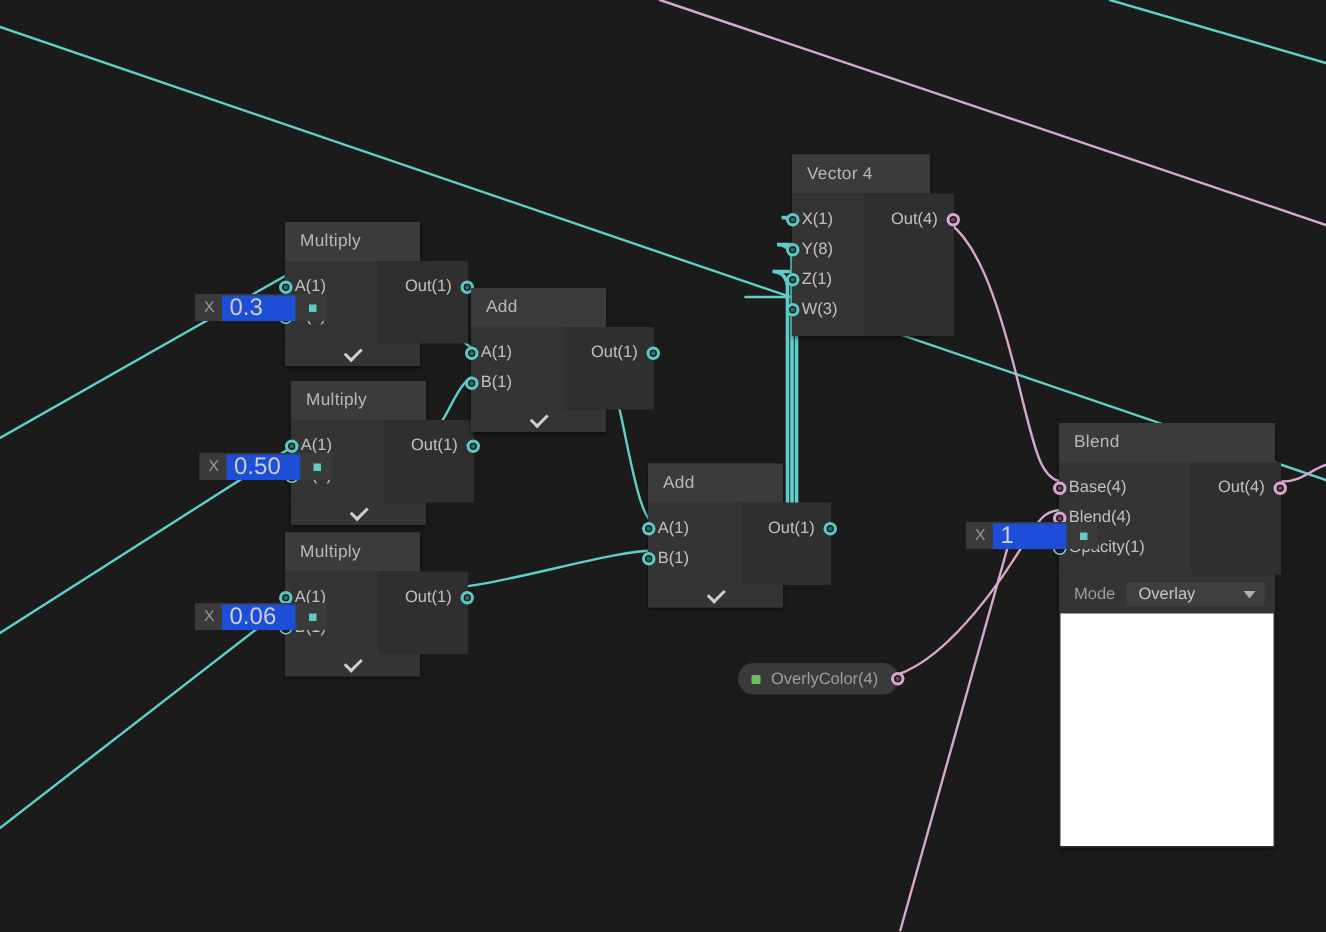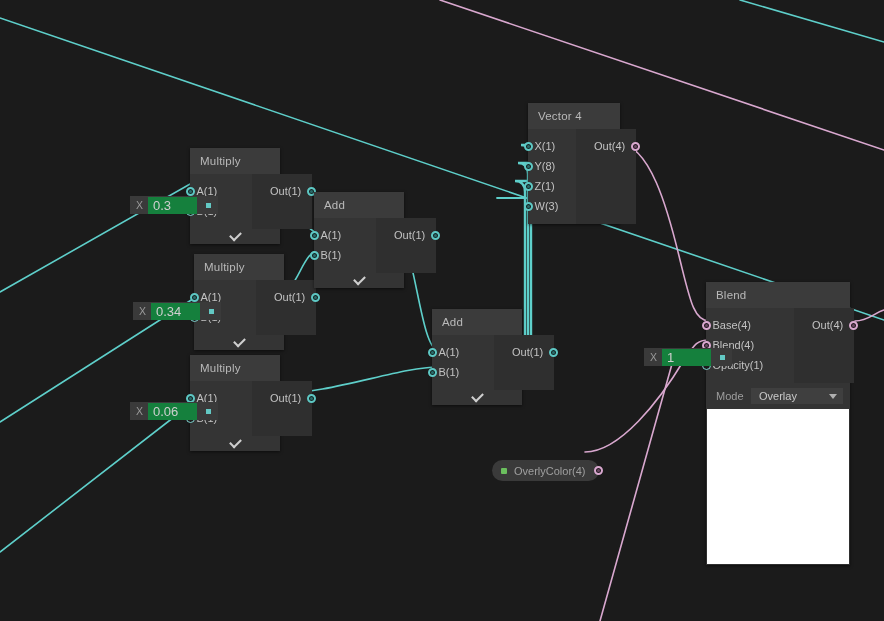--- a/index.html
+++ b/index.html
@@ -121,9 +121,9 @@
     padding: 0 5px 0 6px;
   }
   .floatbox .val {
-    background: #15803d;
+    background: #1d4ed8;
     color: #cfcfcf;
-    font-size: 13px;
+    font-size: 16px;
     padding: 2px 10px 2px 5px;
     min-width: 34px;
     height: 13px;

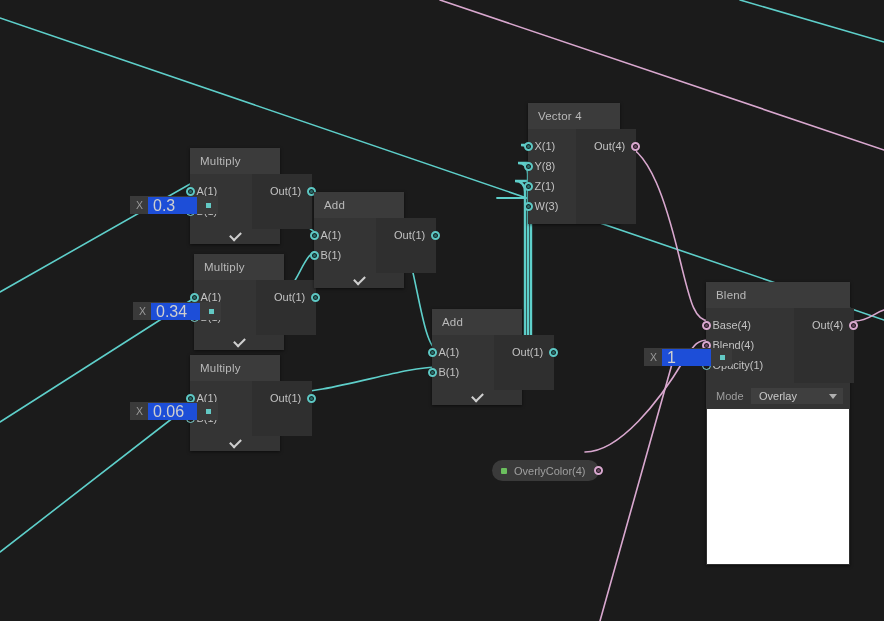--- a/index.html
+++ b/index.html
@@ -434,7 +434,7 @@
 
   <div class="floatbox" style="left:133px; top:302px;">
     <span class="xlab">X</span>
-    <span class="val">0.34</span>
+    <span class="val">0.50</span>
     <span class="sq"></span>
   </div>
 

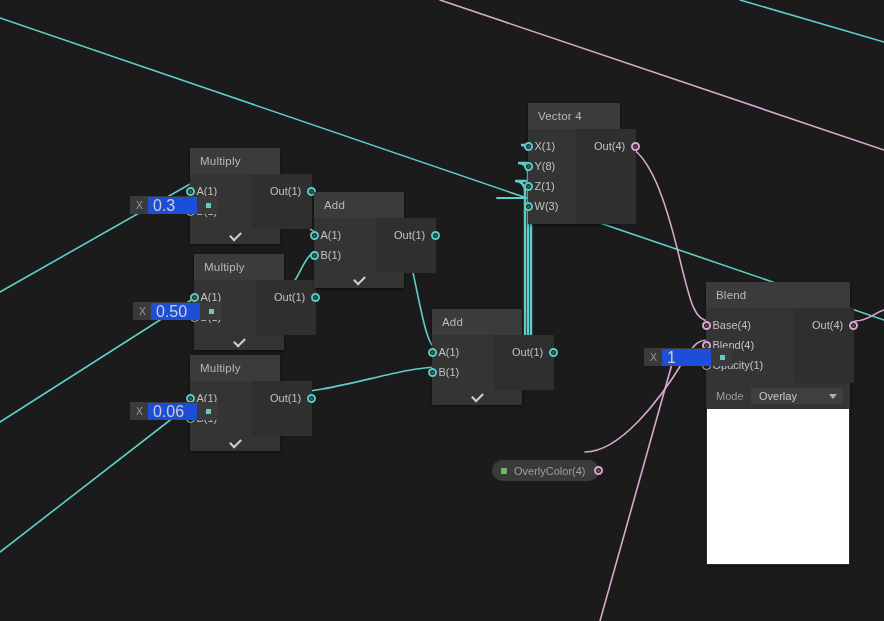--- a/index.html
+++ b/index.html
@@ -450,7 +450,7 @@
     <span class="sq"></span>
   </div>
 
-  <div class="pill" style="left:492px; top:460px;">
+  <div class="pill" style="left:492px; top:442px;">
     <span class="gdot"></span>
     <span>OverlyColor(4)</span>
     <span class="dot pink-filled pdot"></span>

